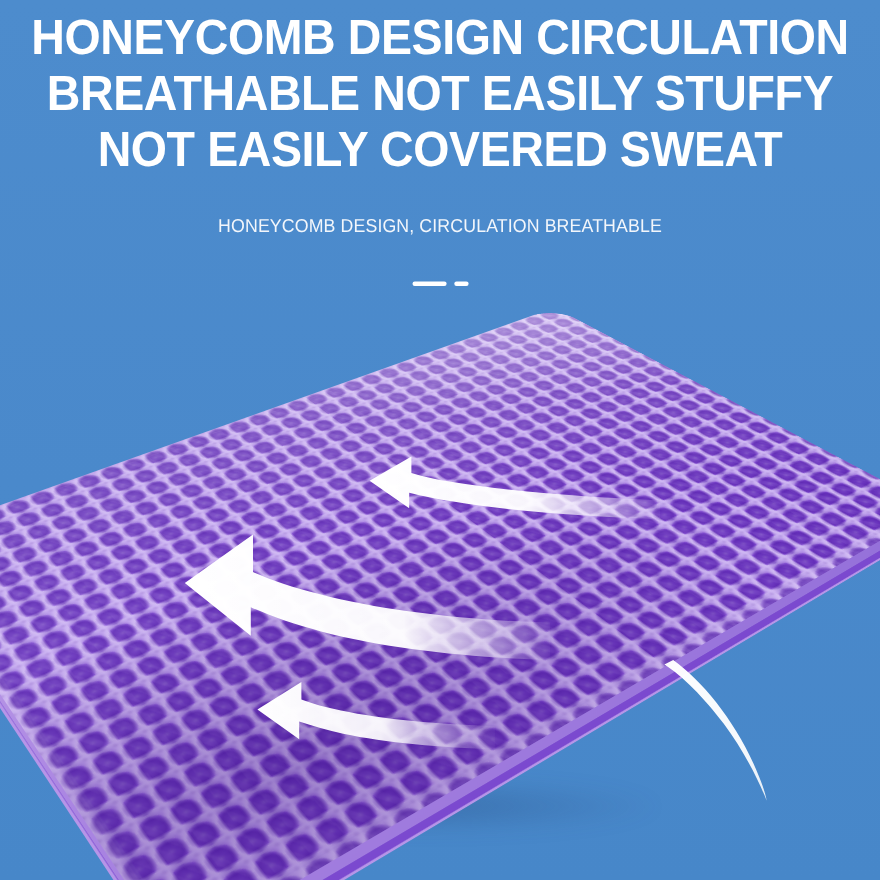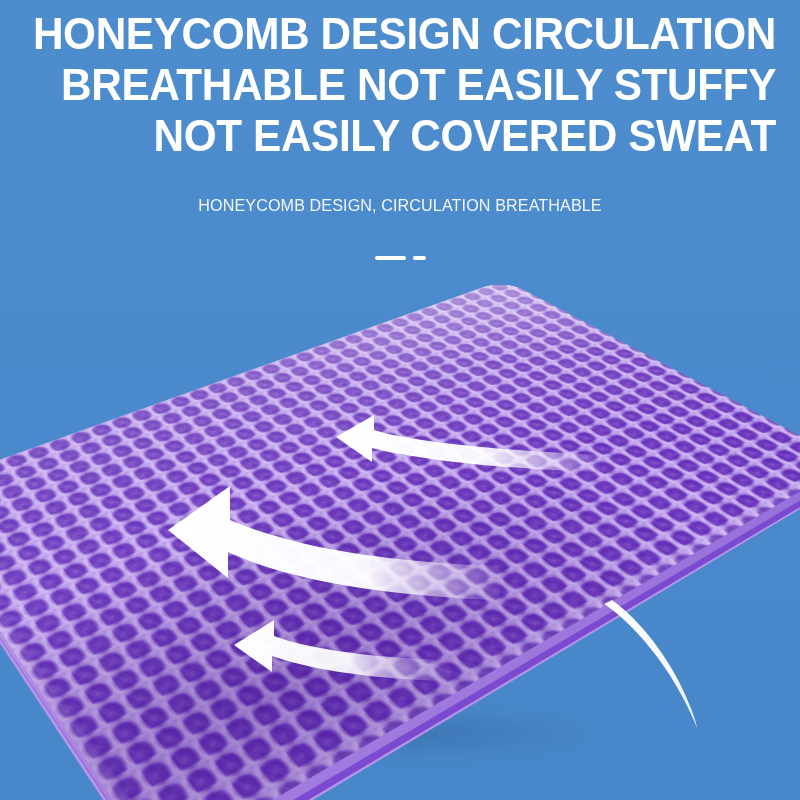--- a/index.html
+++ b/index.html
@@ -23,7 +23,7 @@
     top: 8px;
     left: 0;
     width: 800px;
-    text-align: right;
+    text-align: center;
     color: #ffffff;
     z-index: 40;
   }

